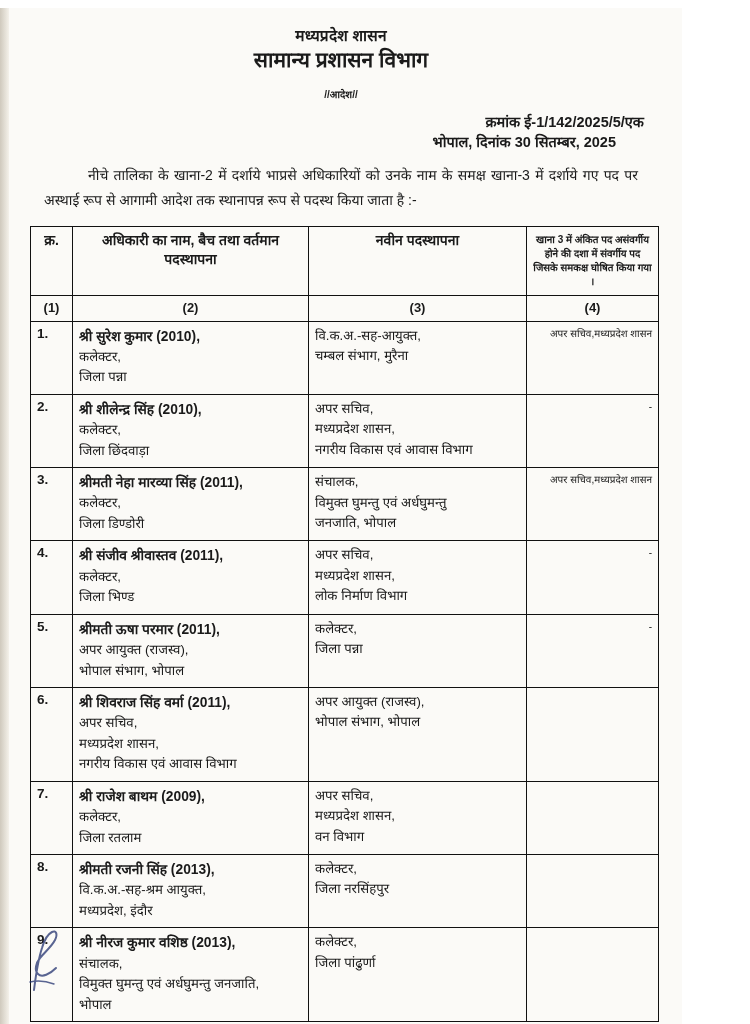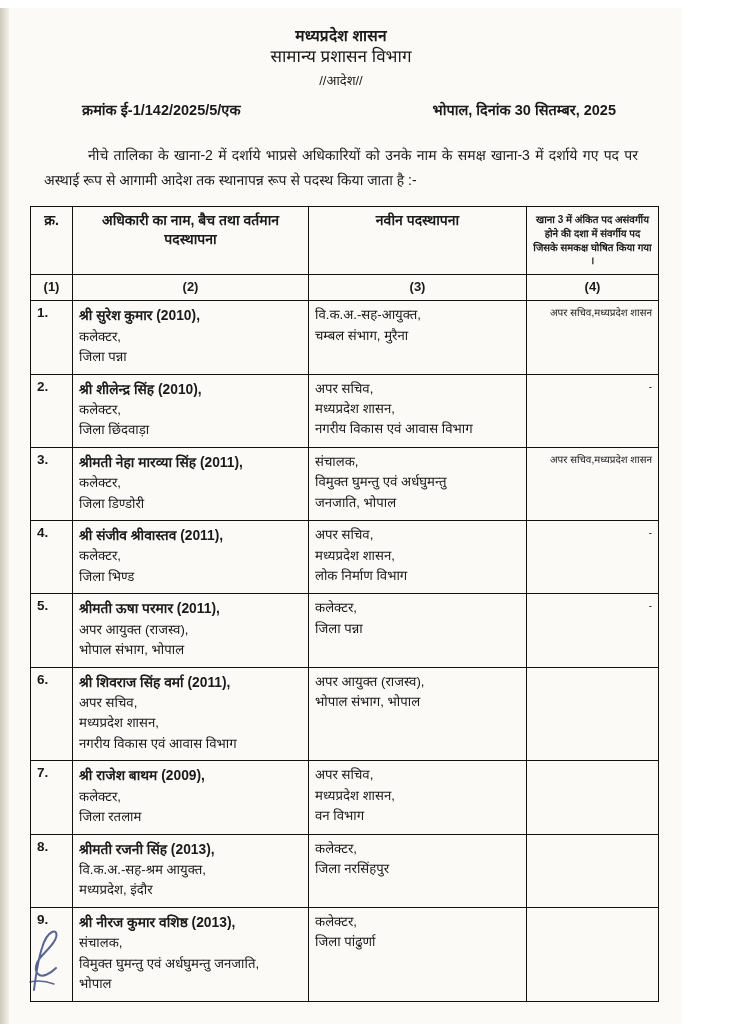--- a/index.html
+++ b/index.html
@@ -34,8 +34,8 @@
     letter-spacing: .2px;
   }
   .header .h2 {
-    font-size: 17px;
-    font-weight: normal;
+    font-size: 21px;
+    font-weight: bold;
   }
   .header .h3 {
     font-size: 14px;

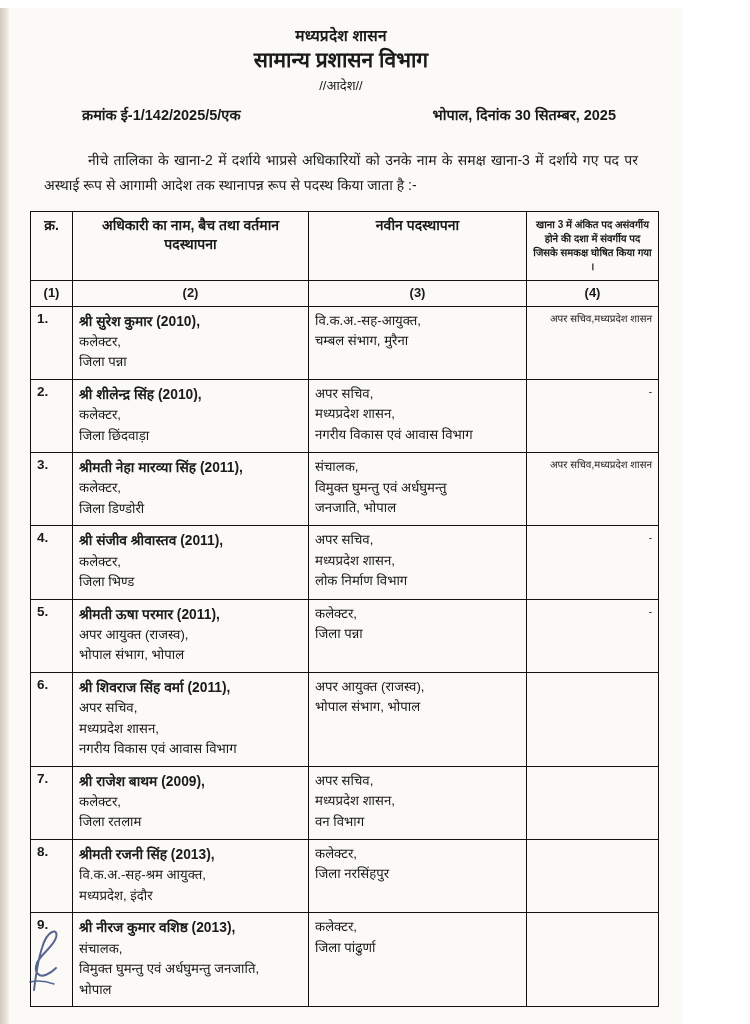--- a/index.html
+++ b/index.html
@@ -42,9 +42,9 @@
     font-weight: bold;
   }
   .header .h4 {
-    font-size: 13px;
-    font-weight: normal;
-    margin-top: 3px;
+    font-size: 10px;
+    font-weight: bold;
+    margin-top: 14px;
   }
   .metarow {
     display: flex;

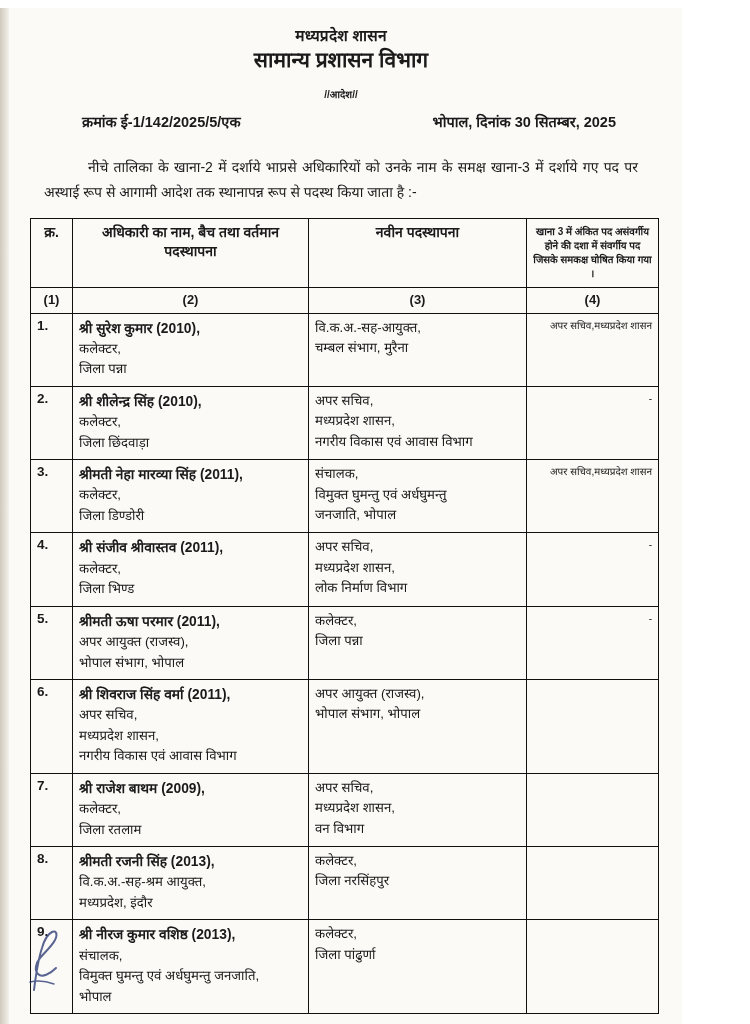--- a/index.html
+++ b/index.html
@@ -54,6 +54,7 @@
     padding: 0 8px 0 52px;
     font-size: 14.5px;
     font-weight: bold;
+    flex-direction: column;
   }
   .metarow .right {
     padding-right: 28px;

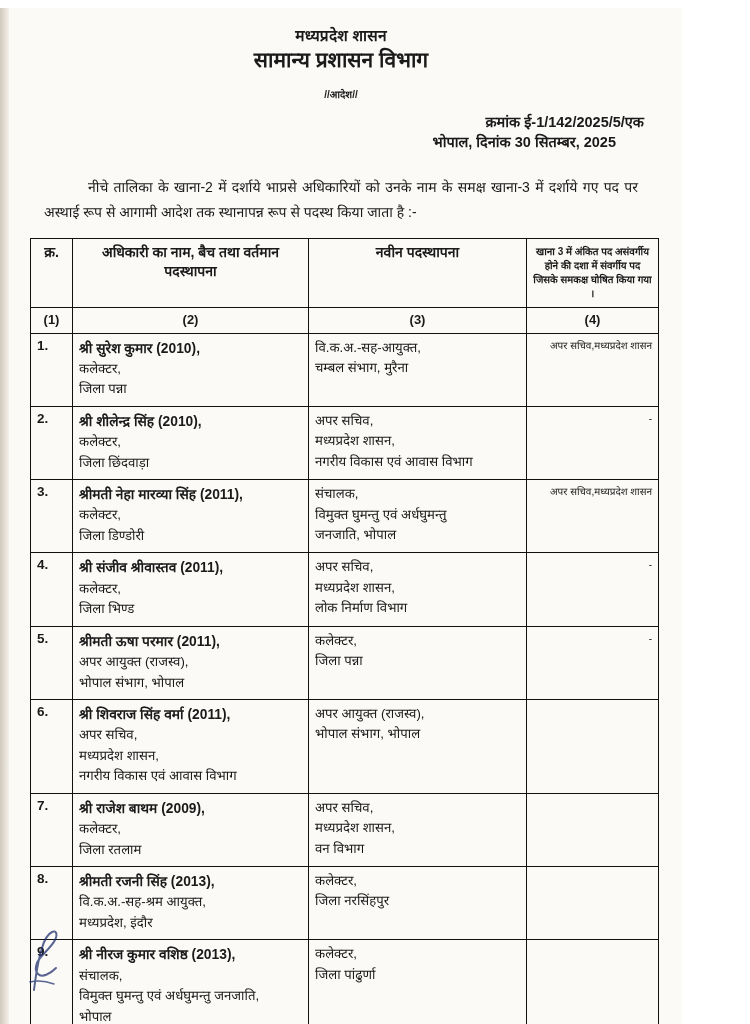--- a/index.html
+++ b/index.html
@@ -60,7 +60,7 @@
     padding-right: 28px;
   }
   .intro {
-    margin-top: 24px;
+    margin-top: 12px;
     font-size: 14px;
     line-height: 1.75;
     text-align: justify;

